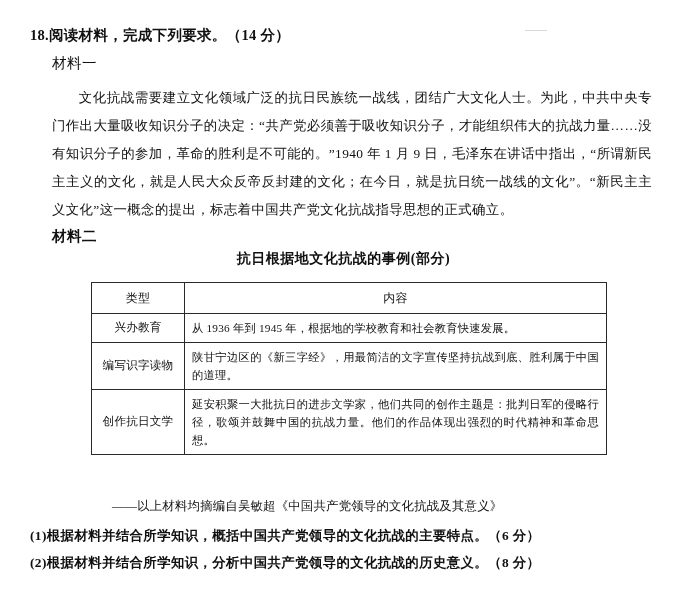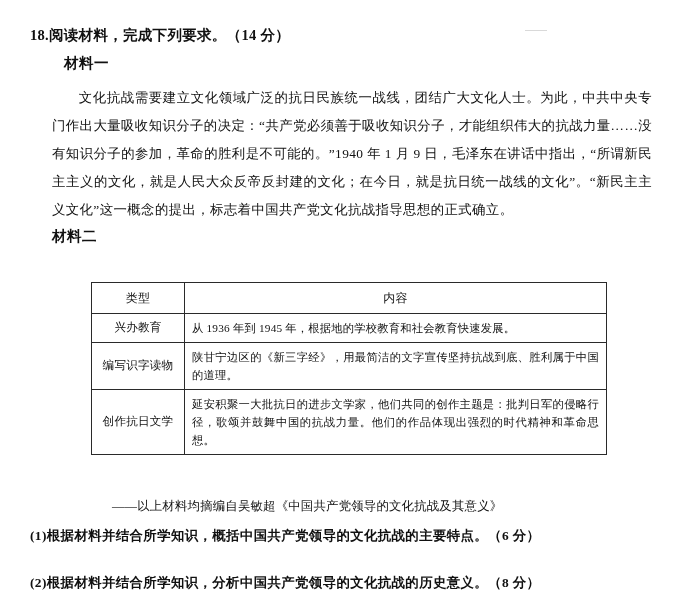--- a/index.html
+++ b/index.html
@@ -32,11 +32,11 @@
   }
   .mat-label-1 {
     position: absolute;
-    left: 64px;
+    left: 52px;
     top: 54px;
     font-size: 14.5px;
     letter-spacing: 0.5px;
-    font-weight: 700;
+    font-weight: 400;
   }
   .body-para {
     position: absolute;

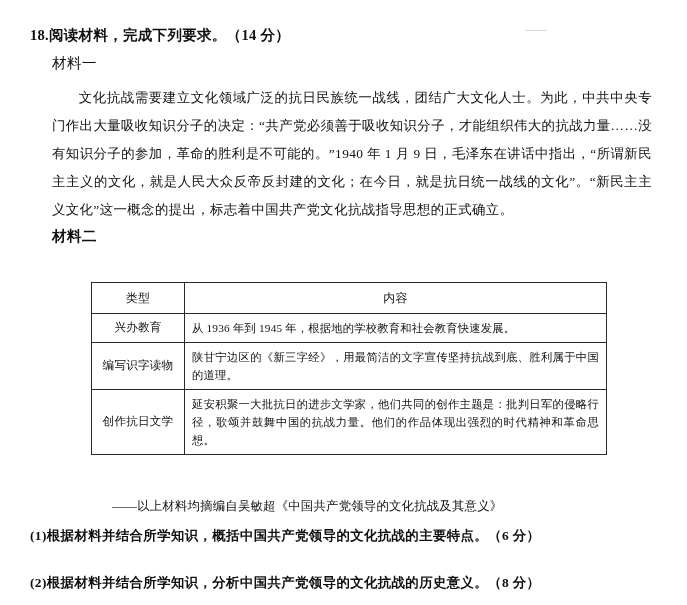--- a/index.html
+++ b/index.html
@@ -138,6 +138,7 @@
 
   <div class="mat-label-2">材料二</div>
 
+  <div class="table-title">抗日根据地文化抗战的事例(部分)</div>
 
   <table class="data-table">
     <thead>

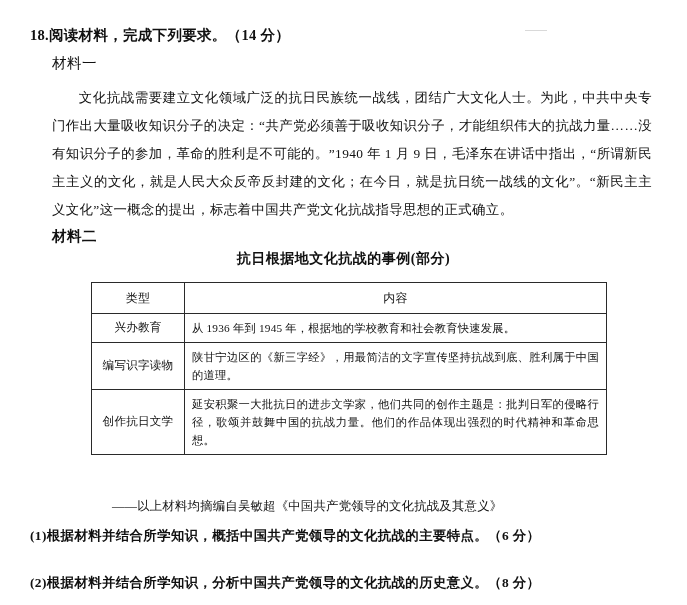--- a/index.html
+++ b/index.html
@@ -113,7 +113,7 @@
     font-weight: bold;
   }
   .sub-q-1 { top: 527px; }
-  .sub-q-2 { top: 554px; margin-top: 20px; }
+  .sub-q-2 { top: 554px; }
   .page-mark {
     position: absolute;
     right: 140px;

